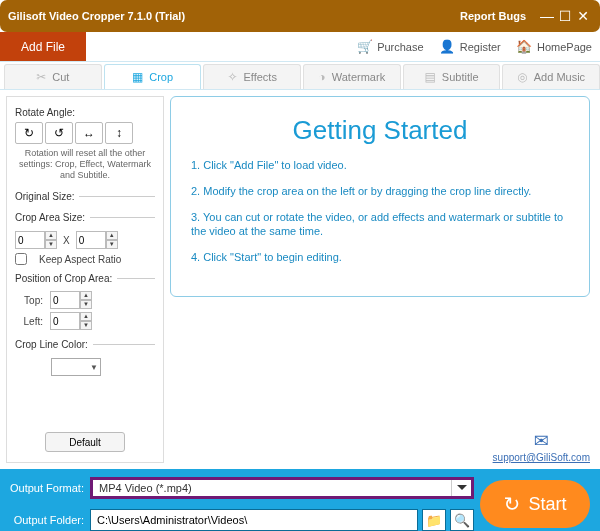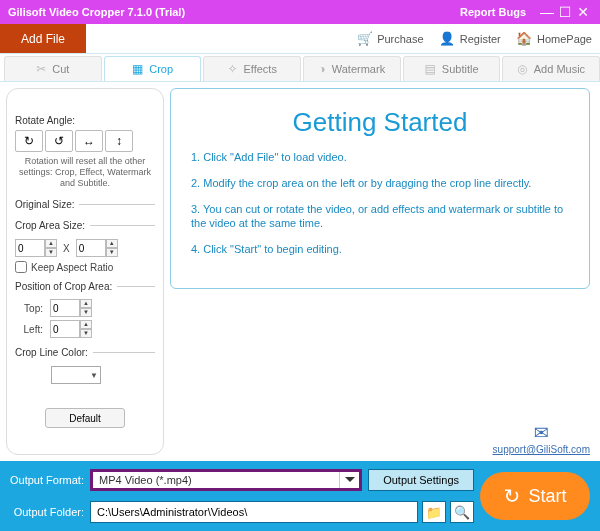--- a/index.html
+++ b/index.html
@@ -5,7 +5,7 @@
   * { box-sizing: border-box; margin: 0; padding: 0; font-family: "Segoe UI", Tahoma, sans-serif; }
   body { width: 600px; height: 531px; background: #fff; overflow: hidden; font-size: 11px; color: #333; }
 
-  .titlebar { height: 24px; background: #d946ef; color: #fff; display: flex; align-items: center; padding: 0 8px; }
+  .titlebar { height: 32px; background: #a16207; color: #fff; display: flex; align-items: center; padding: 0 8px; border-radius: 7px; }
   .titlebar .title { font-weight: bold; font-size: 11px; flex: 0 0 auto; }
   .titlebar .spacer { flex: 1; }
   .titlebar .report { font-size: 11px; font-weight: bold; margin-right: 12px; cursor: pointer; }

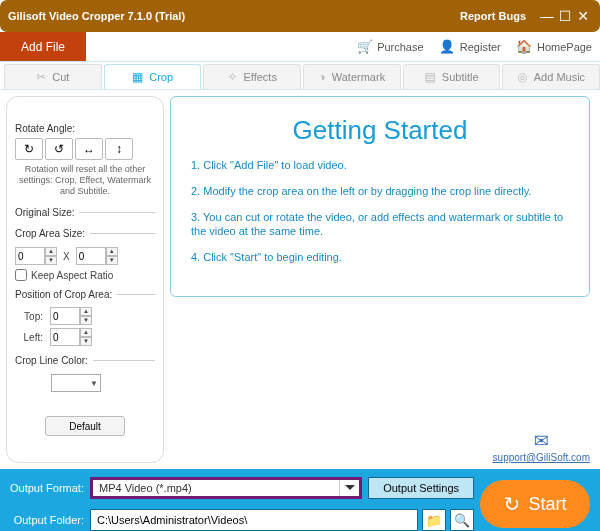--- a/index.html
+++ b/index.html
@@ -25,7 +25,7 @@
 
   .main { display: flex; height: 379px; padding: 6px 10px 6px 6px; gap: 6px; background: #fff; }
 
-  .sidepanel { width: 158px; border: 1px solid #ddd; border-radius: 12px; padding: 22px 8px; display: flex; flex-direction: column; font-size: 10px; color: #444; }
+  .sidepanel { width: 158px; border: 1px solid #ddd; border-radius: 0; padding: 6px 8px; display: flex; flex-direction: column; font-size: 10px; color: #444; }
   .sidepanel fieldset { border: none; border-top: 1px solid #ccc; margin: 4px 0 2px; padding-top: 4px; }
   .sidepanel legend { font-size: 10px; color: #333; padding-right: 5px; }
   .anglebtns { display: flex; gap: 2px; margin: 4px 0; }

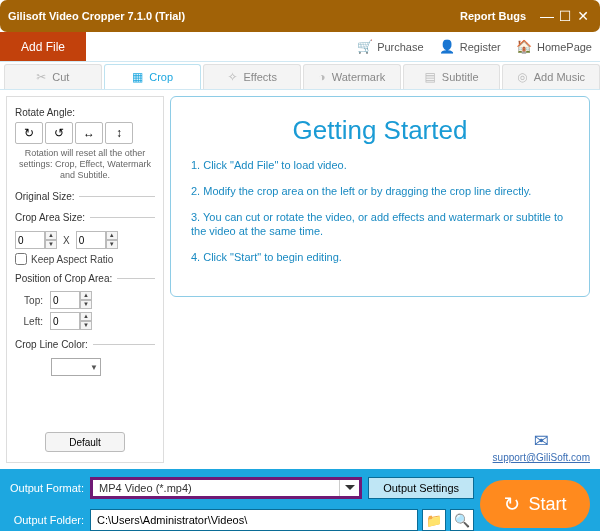--- a/index.html
+++ b/index.html
@@ -38,7 +38,7 @@
   .sizerow { display: flex; align-items: center; gap: 6px; margin: 4px 0; }
   .posrow { display: flex; align-items: center; gap: 7px; margin: 3px 0; font-size: 10px; }
   .posrow label { width: 28px; text-align: right; }
-  .checkbox { display: flex; align-items: center; gap: 4px; font-size: 10px; margin: 2px 0; }
+  .checkbox { display: flex; align-items: center; gap: 12px; font-size: 10px; margin: 2px 0; }
   .checkbox input { width: 12px; height: 12px; }
   .colorswatch { width: 50px; height: 18px; border: 1px solid #aaa; background: #fff; display: flex; align-items: center; justify-content: flex-end; padding-right: 2px; margin: 4px 0 4px 36px; cursor: pointer; }
   .colorswatch .arrow { font-size: 8px; color: #555; }

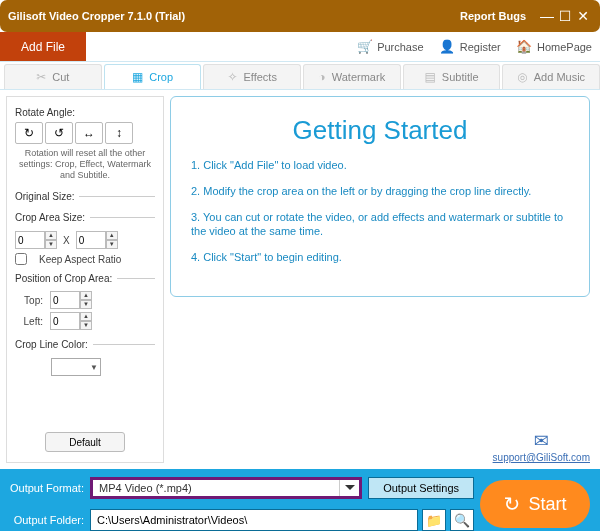--- a/index.html
+++ b/index.html
@@ -214,7 +214,6 @@
       <span>MP4 Video (*.mp4)</span>
       <span class="dd"></span>
     </div>
-    <button class="outset">Output Settings</button>
   </div>
   <button class="startbtn">
       <span class="ico">↻</span>

